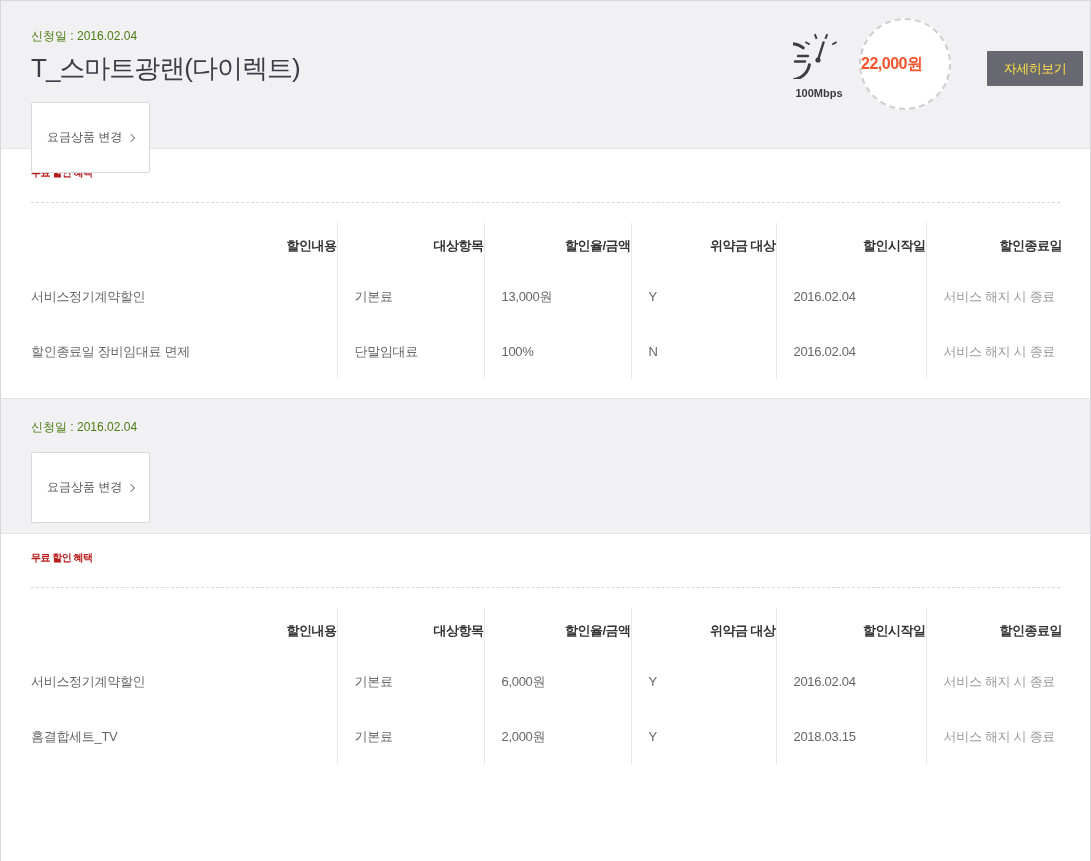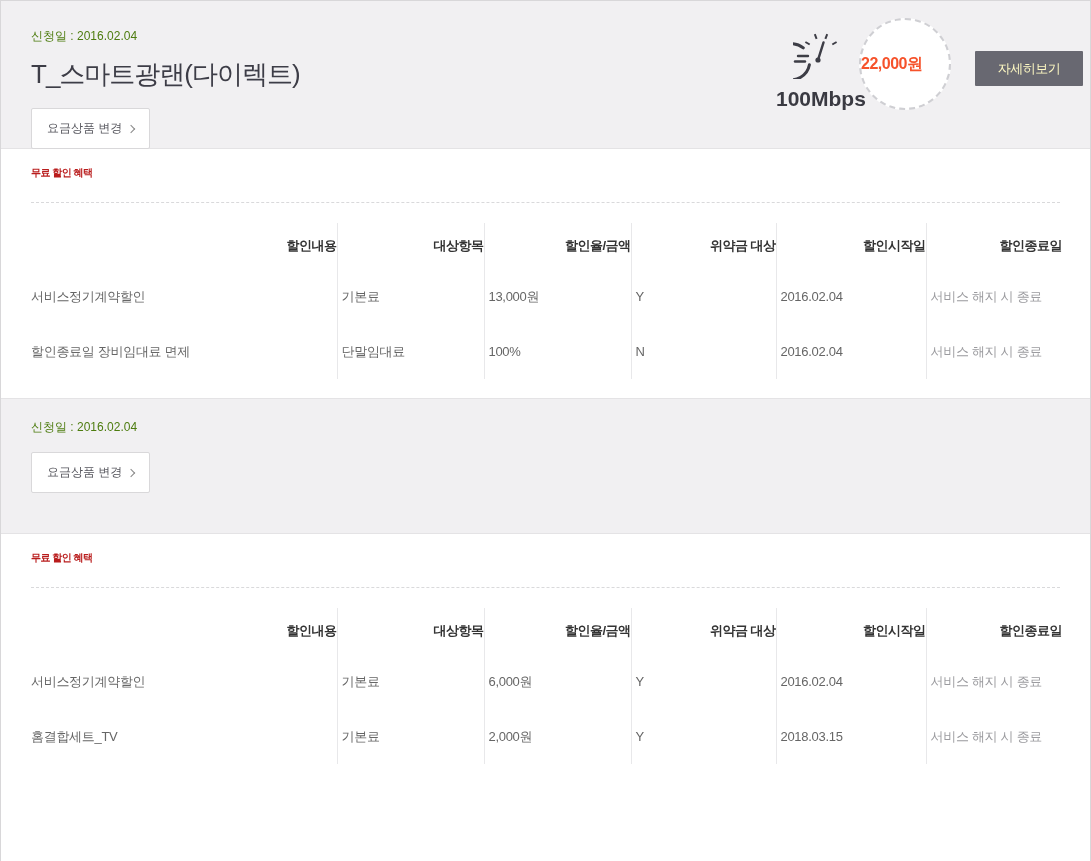--- a/index.html
+++ b/index.html
@@ -23,7 +23,7 @@
   }
   .product-band.second { border-top:1px solid #e4e3e5; height:136px; padding-top:20px; }
   .apply-date { font-size:12px; color:#4d7c0f; letter-spacing:0; }
-  .product-title { font-size:26px; font-weight:500; color:#3d3d47; margin-top:12px; letter-spacing:-1px; }
+  .product-title { font-size:26px; font-weight:500; color:#3d3d47; margin-top:6px; letter-spacing:-1px; }
   .product-title.small { font-size:24px; }
   .change-btn {
     display:inline-flex; align-items:center; gap:4px;

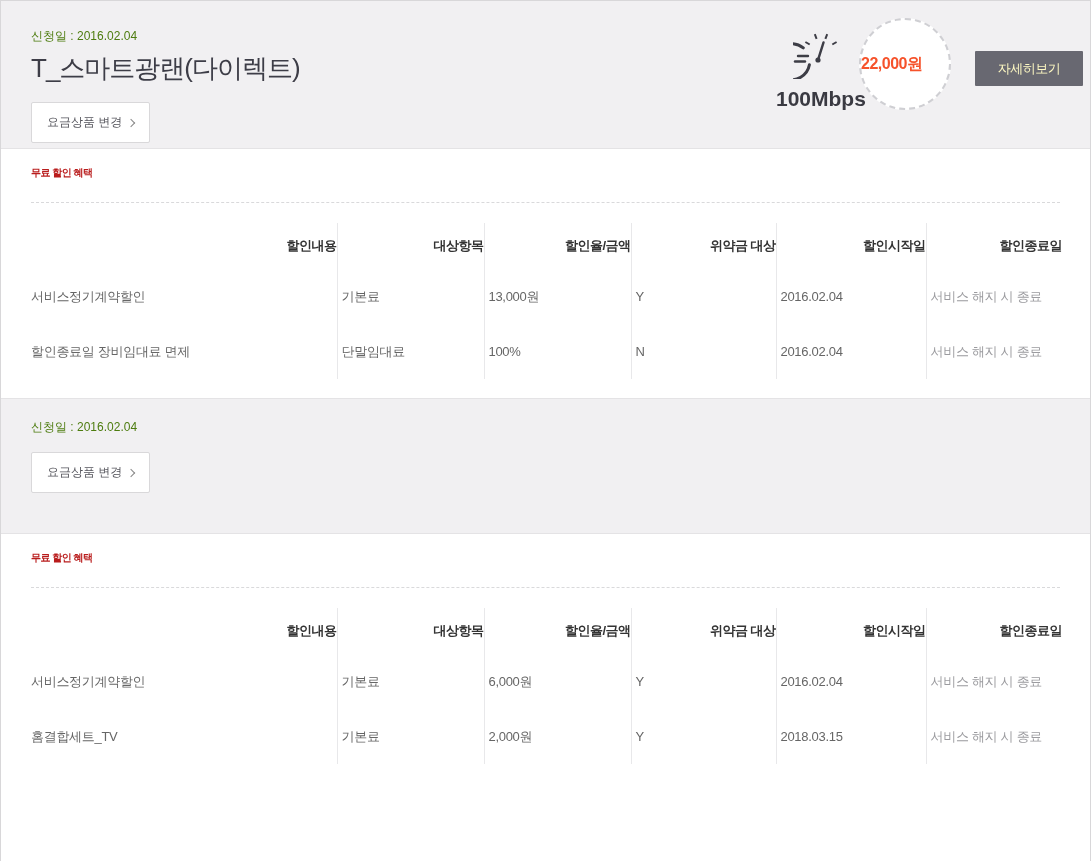--- a/index.html
+++ b/index.html
@@ -46,8 +46,8 @@
   .price-text { font-size:16px; font-weight:bold; color:#f6522b; letter-spacing:-0.5px; }
   .detail-btn {
     position:absolute; right:7px; top:50px;
-    width:108px; height:35px;
-    background:#686871; color:#fef9c3; border:none; border-radius:1px;
+    width:96px; height:35px;
+    background:#686871; color:#fde047; border:none; border-radius:1px;
     font-size:13px; letter-spacing:-0.5px; cursor:pointer;
     font-family:inherit;
   }

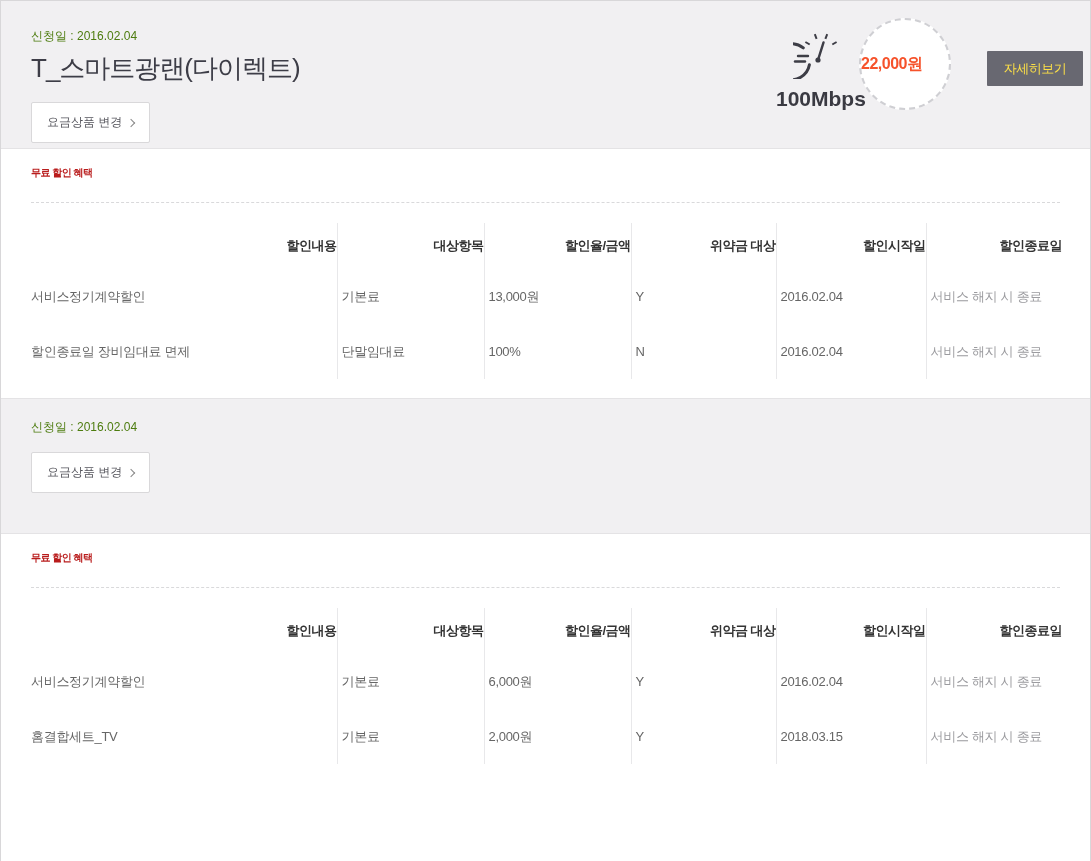--- a/index.html
+++ b/index.html
@@ -36,7 +36,7 @@
   .chev { display:inline-block; width:6px; height:6px; border-top:1px solid #888; border-right:1px solid #888; transform:rotate(45deg); margin-left:2px; }
   
   .speed-box { position:absolute; left:775px; top:26px; width:86px; text-align:center; }
-  .speed-label { font-size:21px; font-weight:bold; color:#3a3a42; margin-top:4px; letter-spacing:0; }
+  .speed-label { font-size:11px; font-weight:bold; color:#3a3a42; margin-top:4px; letter-spacing:0; }
   .price-circle {
     position:absolute; left:858px; top:17px;
     width:92px; height:92px; border-radius:50%;

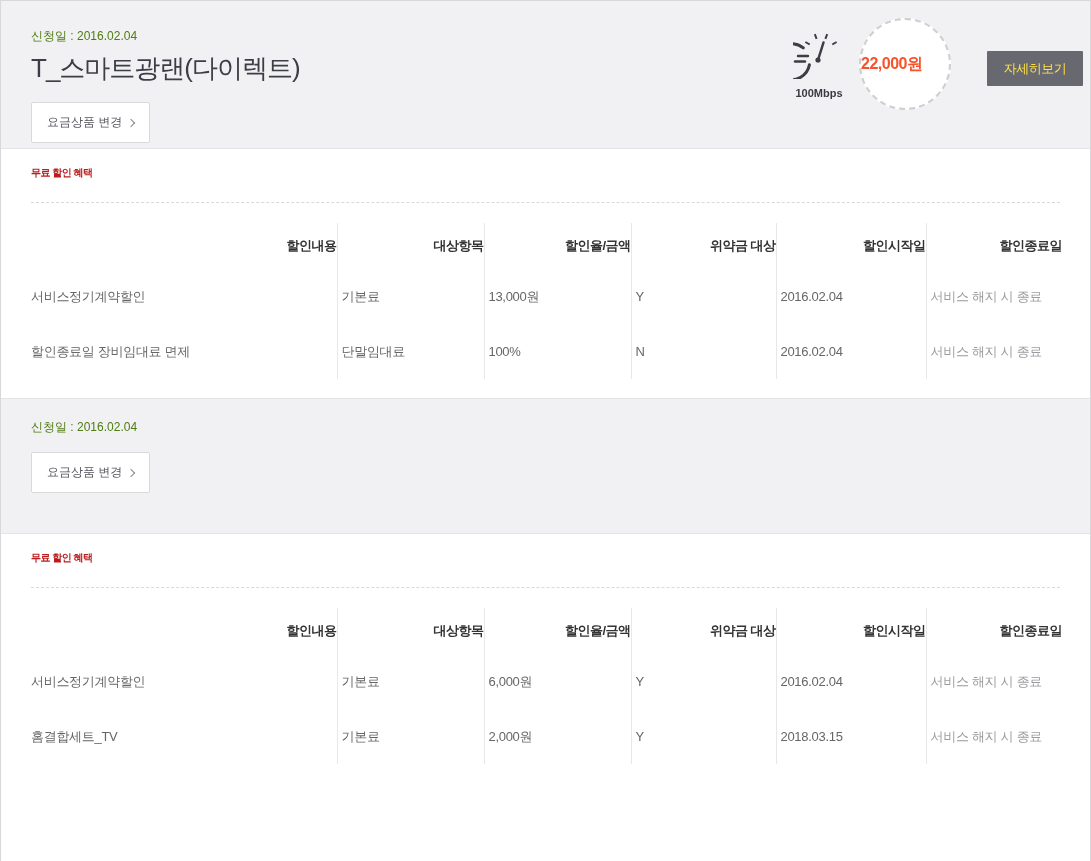--- a/index.html
+++ b/index.html
@@ -30,7 +30,7 @@
     margin-top:16px;
     background:#fff; border:1px solid #d9d8da; border-radius:2px;
     font-size:12px; color:#55555c;
-    padding:11px 15px; cursor:pointer;
+    padding:26px 15px; cursor:pointer;
     font-family:inherit;
   }
   .chev { display:inline-block; width:6px; height:6px; border-top:1px solid #888; border-right:1px solid #888; transform:rotate(45deg); margin-left:2px; }

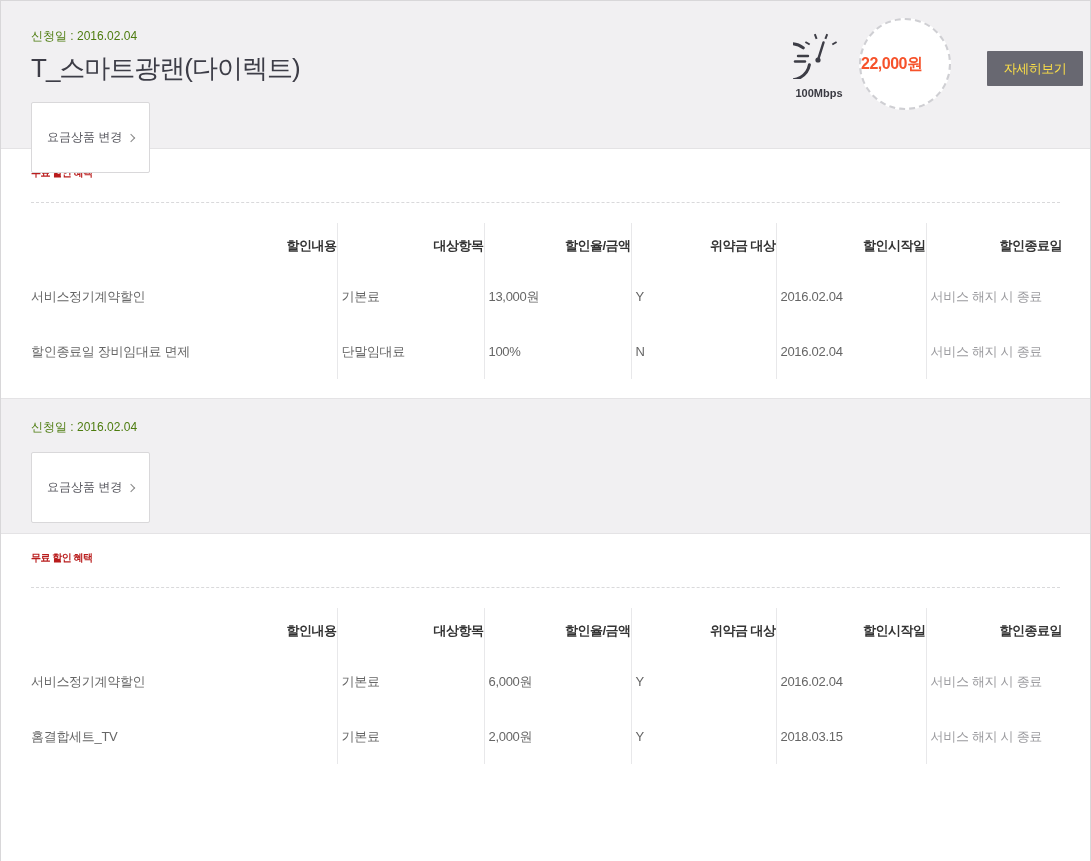--- a/index.html
+++ b/index.html
@@ -65,7 +65,7 @@
     font-size:13px; color:#666; height:55px; vertical-align:middle; letter-spacing:-0.3px;
     white-space:nowrap; overflow:hidden;
   }
-  .benefits th + th, .benefits td + td { border-left:1px solid #e8e8ea; padding-left:4px; }
+  .benefits th + th, .benefits td + td { border-left:1px solid #e8e8ea; padding-left:17px; }
   .benefits td.end-col { color:#9b9b9f; }
   .sec2-pad { height:19px; background:#fff; }
 </style>

